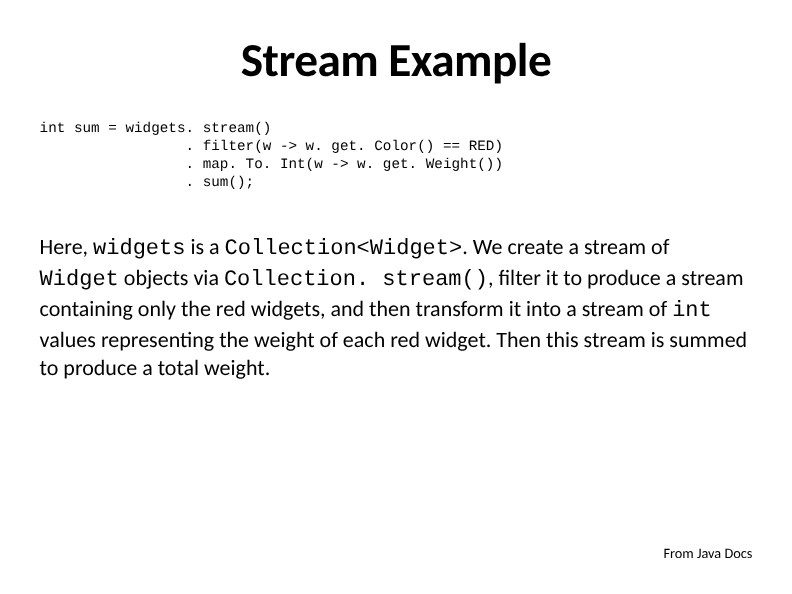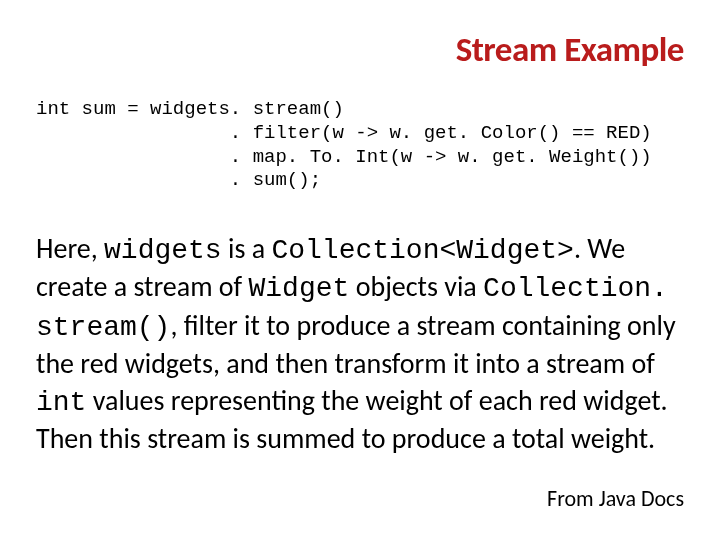--- a/index.html
+++ b/index.html
@@ -12,10 +12,10 @@
       position: relative;
     }
     .title {
-      text-align: right;
-      font-size: 35px;
+      text-align: center;
+      font-size: 43px;
       font-weight: bold;
-      color: #b91c1c;
+      color: #000000;
       margin-bottom: 28px;
       letter-spacing: -0.5px;
     }

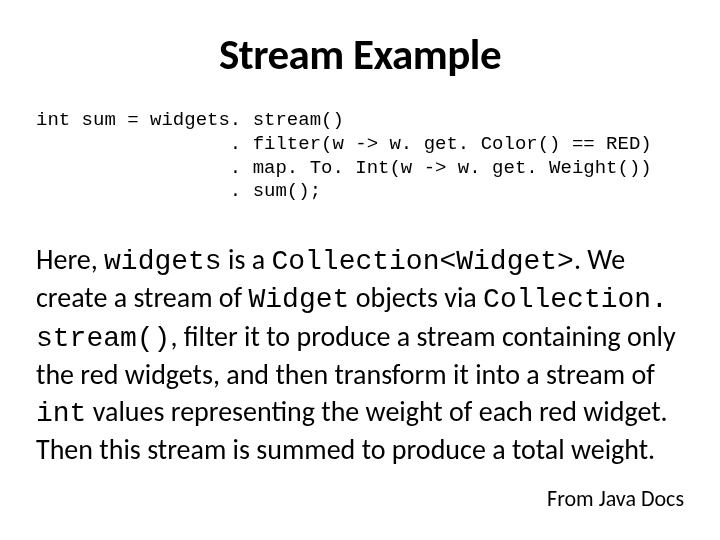--- a/index.html
+++ b/index.html
@@ -21,7 +21,7 @@
     }
     .code-block {
       font-family: "Courier New", Courier, monospace;
-      font-size: 19px;
+      font-size: 13px;
       color: #000;
       white-space: pre;
       margin-bottom: 38px;

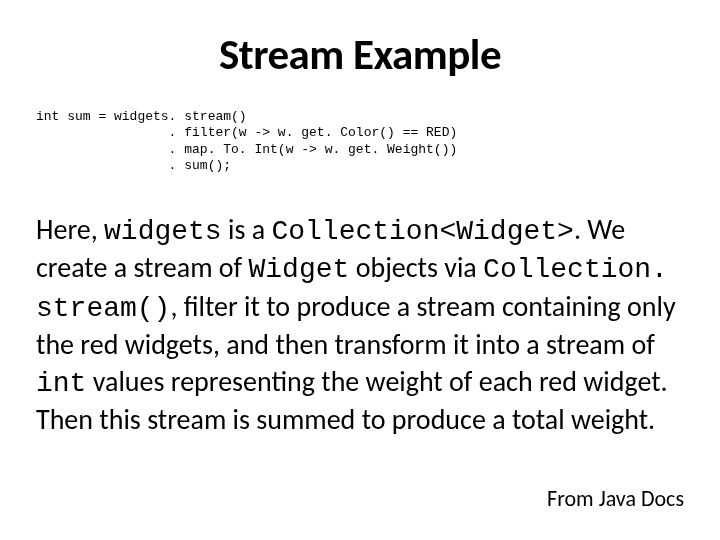--- a/index.html
+++ b/index.html
@@ -28,7 +28,7 @@
       line-height: 1.25;
     }
     .body-text {
-      font-size: 28px;
+      font-size: 20px;
       color: #000;
       line-height: 1.3;
     }

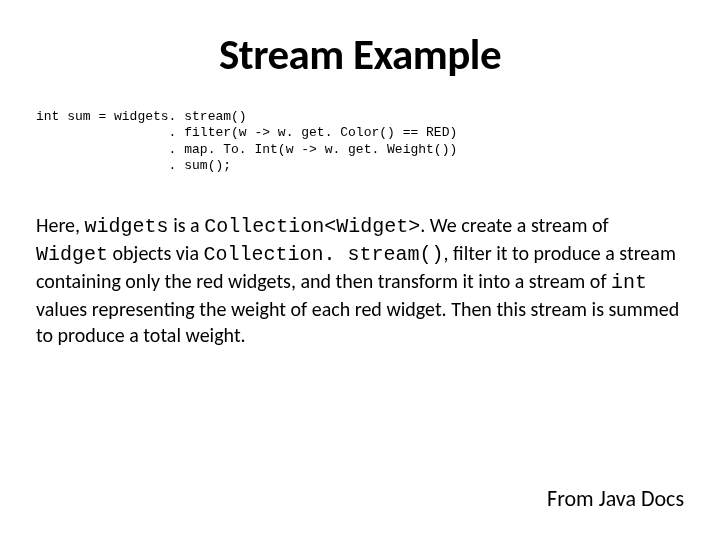--- a/index.html
+++ b/index.html
@@ -40,7 +40,7 @@
       bottom: 28px;
       right: 36px;
       text-align: right;
-      font-size: 22px;
+      font-size: 13px;
       color: #000;
       line-height: 1.25;
     }

